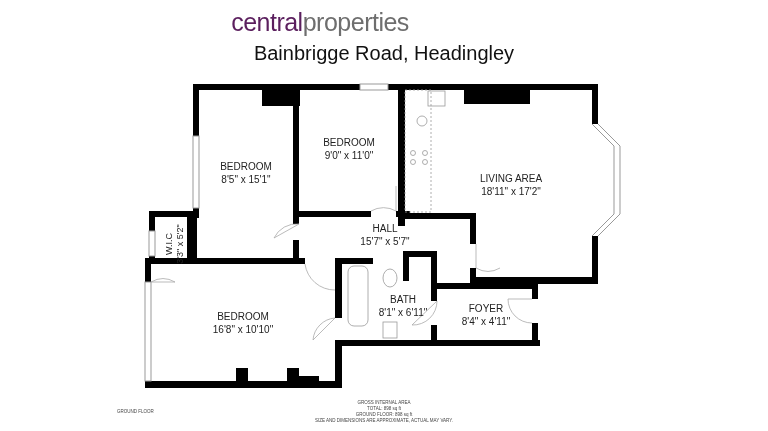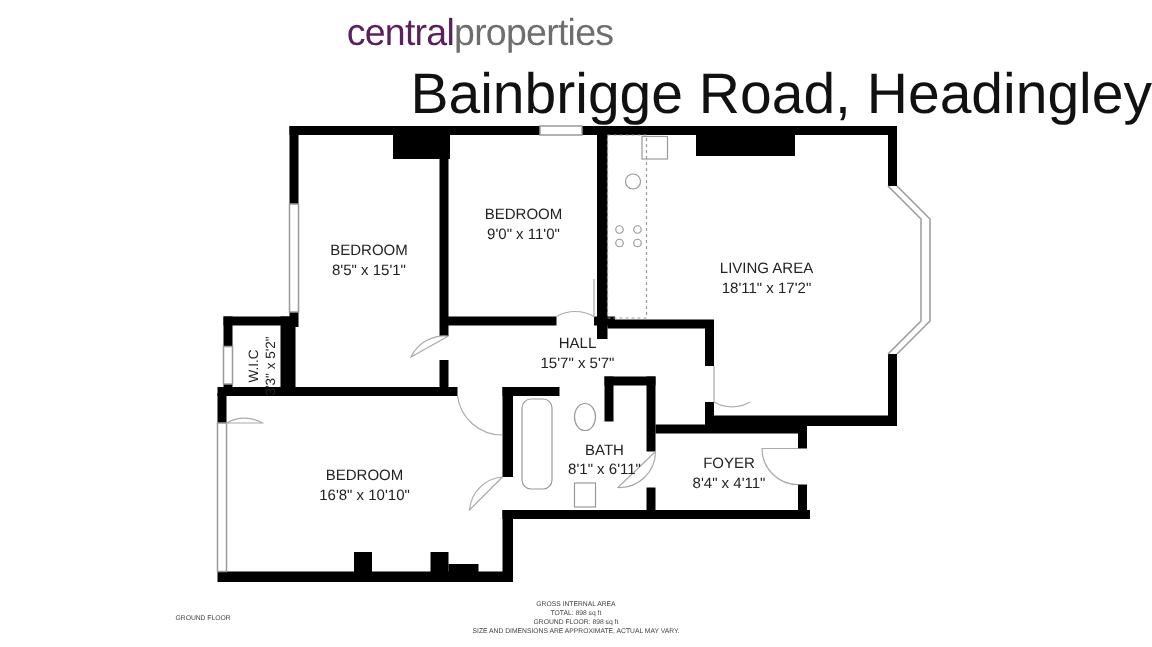--- a/index.html
+++ b/index.html
@@ -7,7 +7,7 @@
     .logo { position:absolute; top:8px; left:0; width:640px; text-align:center; font-size:25px; letter-spacing:-0.5px; }
     .logo .a { color:#5b1f5e; }
     .logo .b { color:#6e6e6e; }
-    .title { position:absolute; top:42px; left:0; width:768px; text-align:right; font-size:38px; color:#111; }
+    .title { position:absolute; top:42px; left:0; width:768px; text-align:center; font-size:20px; color:#111; }
     svg.plan { position:absolute; left:0; top:0; }
     .lbl { font-family:"Liberation Sans", sans-serif; fill:#222; text-anchor:middle; }
     .foot { position:absolute; font-size:4.5px; color:#444; text-align:center; line-height:6px; }

